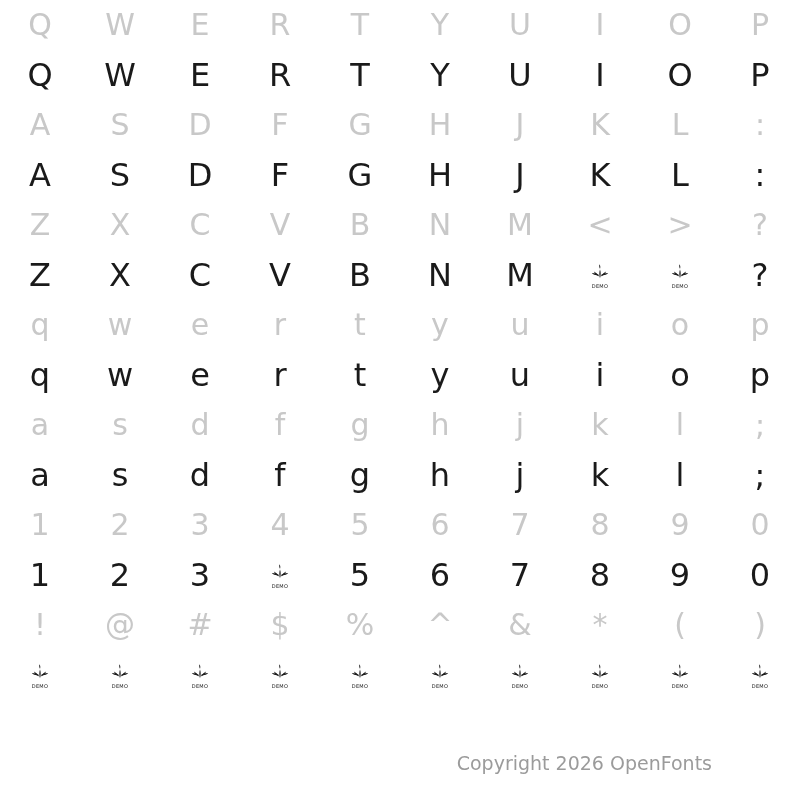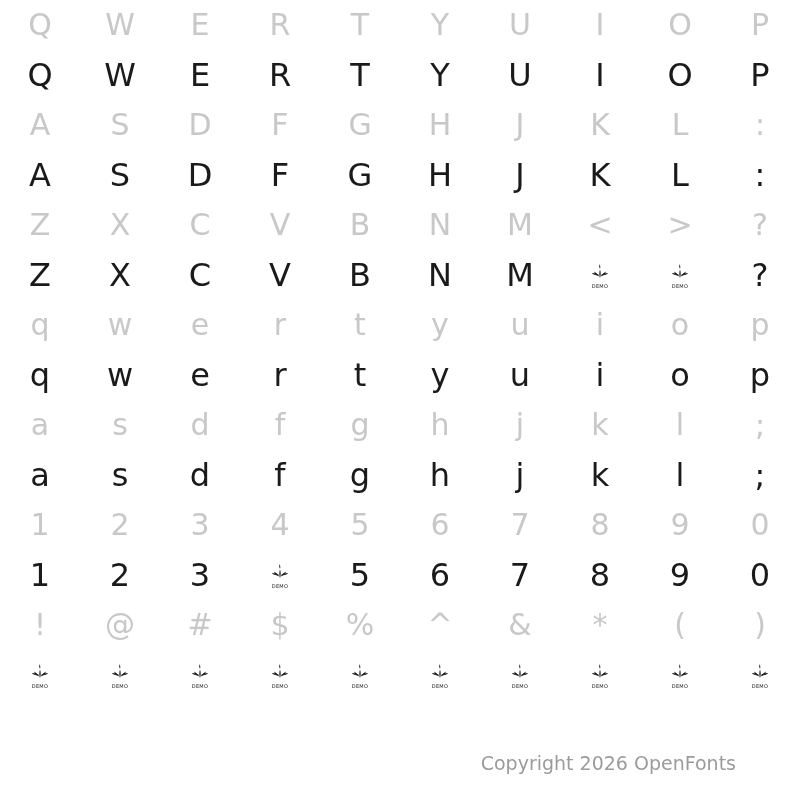--- a/index.html
+++ b/index.html
@@ -72,7 +72,7 @@
     right: 0;
     bottom: 26px;
     text-align: right;
-    padding-right: 64px;
+    padding-right: 88px;
     color: #9b9b9b;
     font-size: 19px;
     font-family: "DejaVu Sans", sans-serif;

